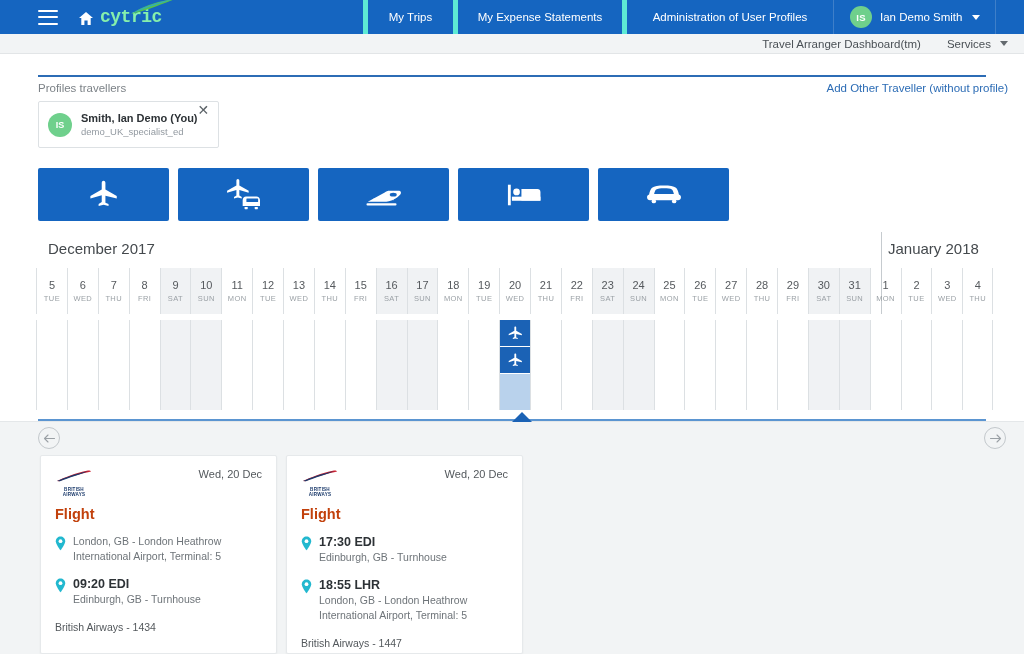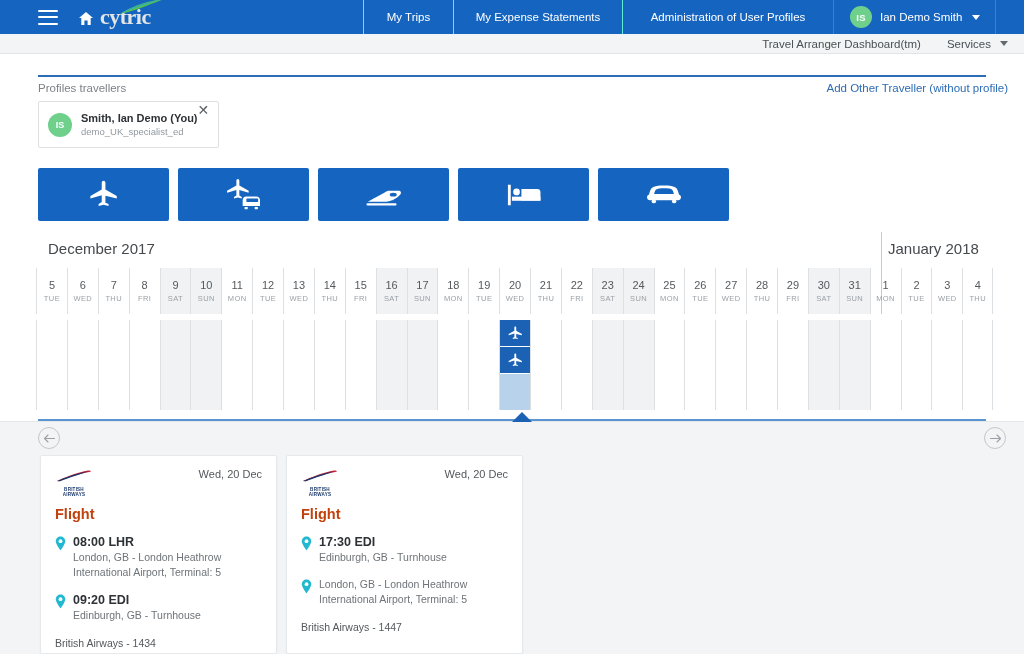--- a/index.html
+++ b/index.html
@@ -26,8 +26,8 @@
   .home-ico { width:16px; height:15px; margin-right:6px; position:relative; top:1px; }
   .logo-wrap { position:relative; }
   .logo-text {
-    font-family: Liberation Serif, serif;
-    font-size:22px; font-weight:700; color:#e5e5e5; letter-spacing:-0.5px;
+    font-family: Liberation Mono, monospace;
+    font-size:18px; font-weight:700; color:#86efac; letter-spacing:-0.5px;
     line-height:22px;
   }
   .logo-swoosh { position:absolute; right:-14px; top:-7px; }

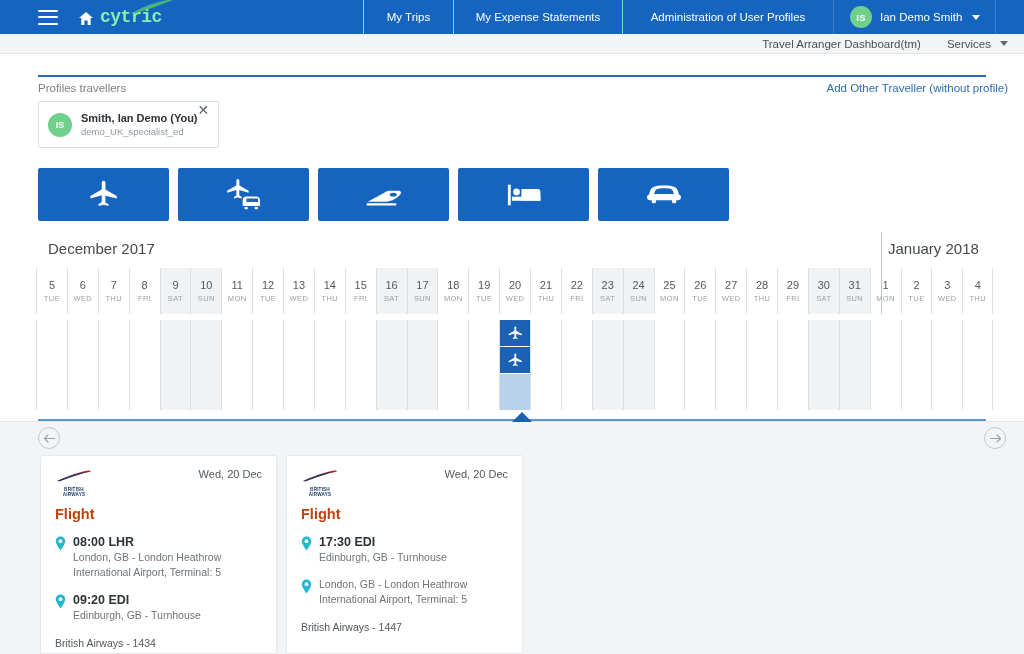--- a/index.html
+++ b/index.html
@@ -36,7 +36,7 @@
   .nav-item {
     display:flex; align-items:center; justify-content:center;
     color:#ffffff; font-size:11.5px; cursor:pointer;
-    border-left:1px solid #5eead4; padding:0 14px;
+    border-left:5px solid #5eead4; padding:0 14px;
   }
   .nav-item.n1 { width:90px; }
   .nav-item.n2 { width:169px; }

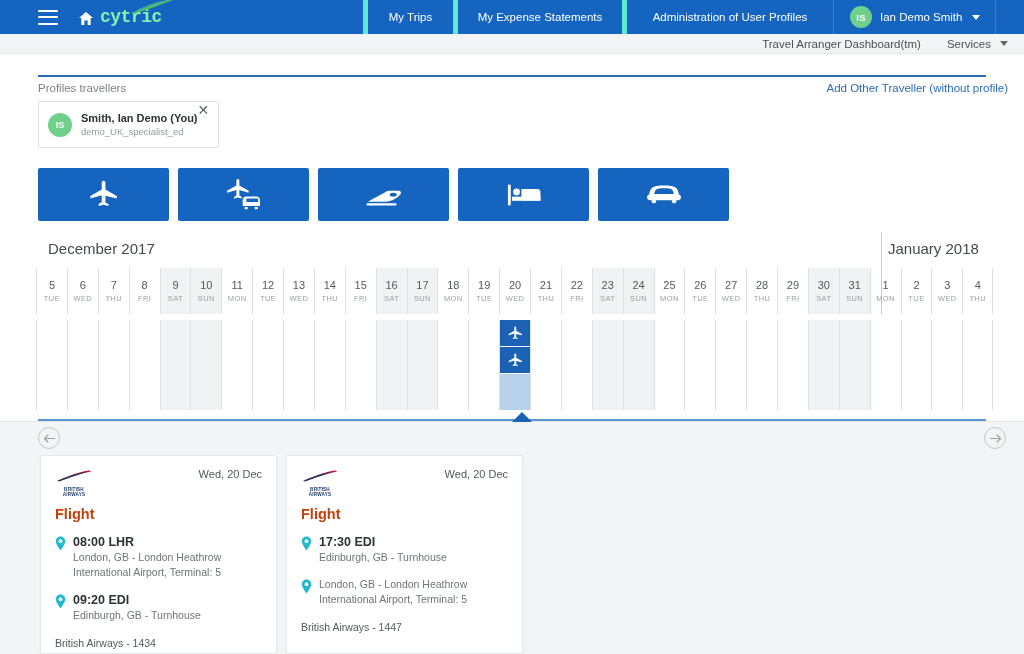--- a/index.html
+++ b/index.html
@@ -499,7 +499,6 @@
               <circle cx="5.5" cy="5.2" r="1.9" fill="#ffffff"></circle>
             </svg></div>
           <div class="leg-body">
-            <div class="leg-time">08:00 LHR</div>
             <div class="leg-loc">London, GB - London Heathrow</div>
             <div class="leg-loc">International Airport, Terminal: 5</div>
           </div>

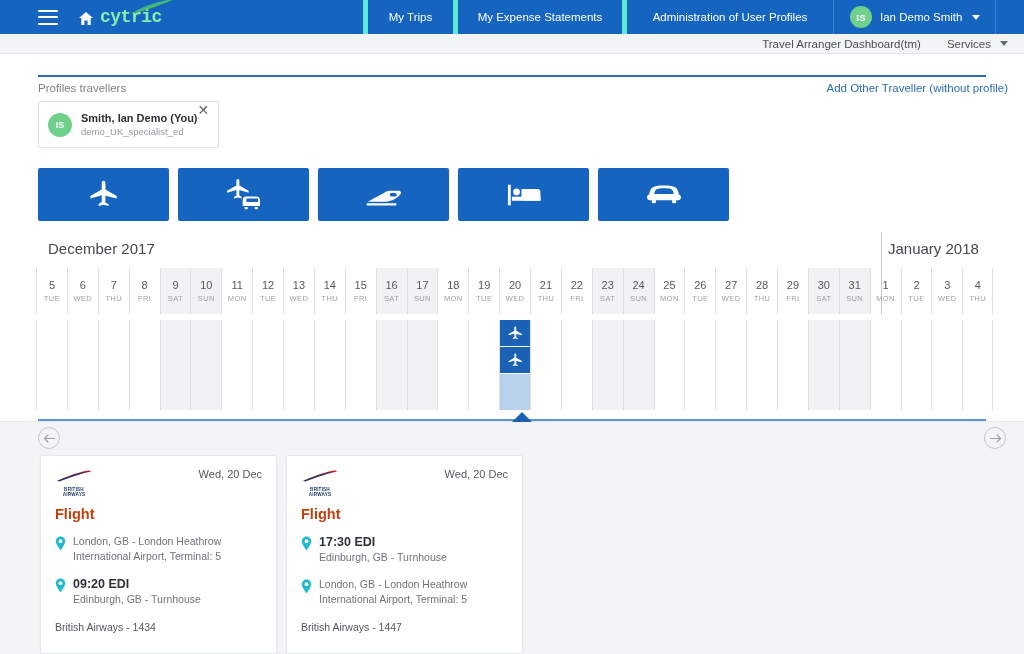--- a/index.html
+++ b/index.html
@@ -540,6 +540,7 @@
               <circle cx="5.5" cy="5.2" r="1.9" fill="#ffffff"></circle>
             </svg></div>
           <div class="leg-body">
+            <div class="leg-time">18:55 LHR</div>
             <div class="leg-loc">London, GB - London Heathrow</div>
             <div class="leg-loc">International Airport, Terminal: 5</div>
           </div>

